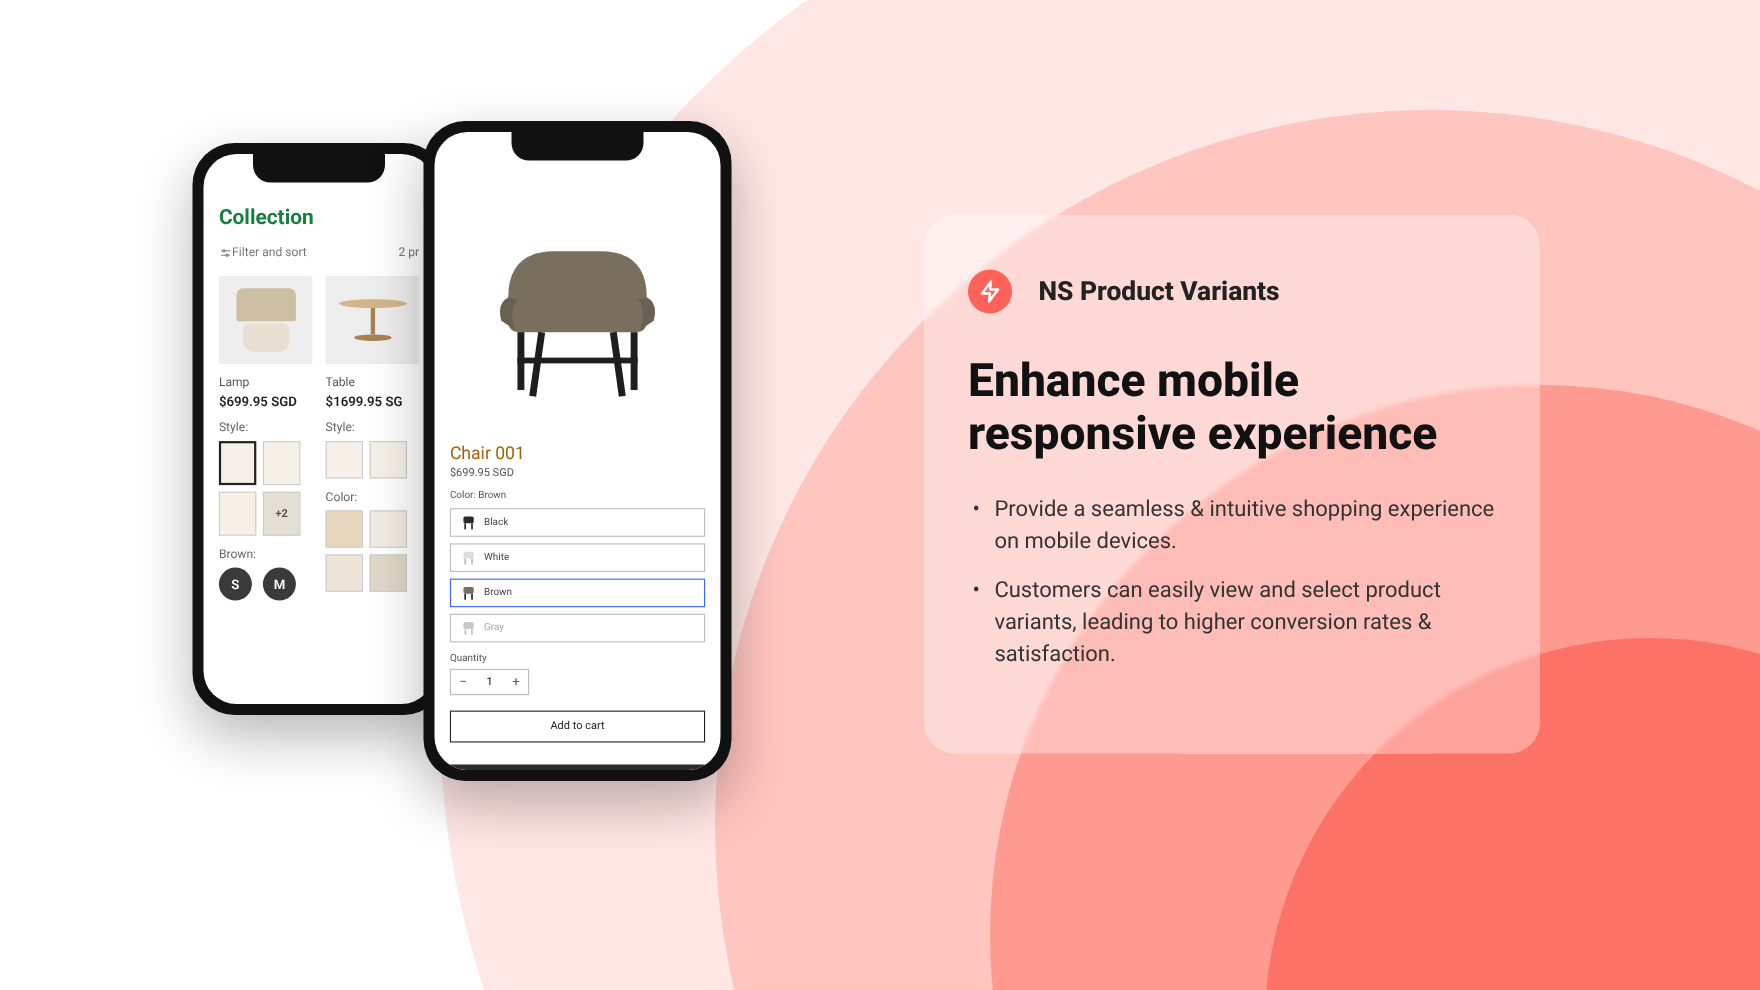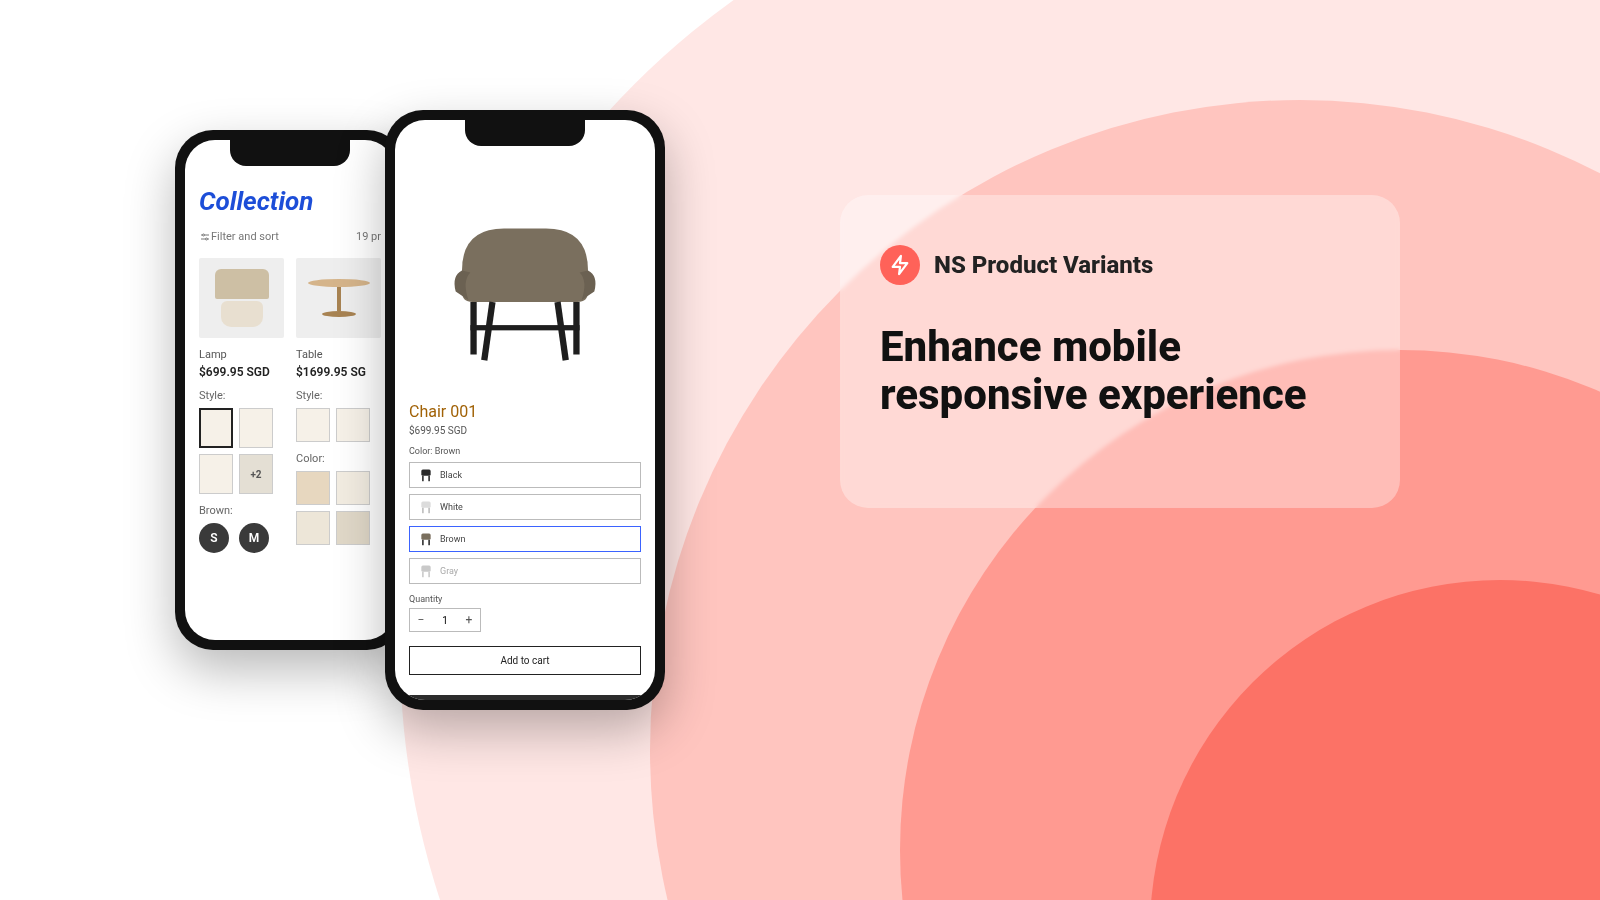--- a/index.html
+++ b/index.html
@@ -66,7 +66,7 @@
   .phone.front { left:210px; top:0;  width:280px; height:600px; z-index:2; }
 
   
-  .coll-title { font-size:26px; font-weight:700; color:#1d4ed8;font-style:italic; }
+  .coll-title { font-size:19px; font-weight:700; color:#15803d; }
   .coll-bar { display:flex; justify-content:space-between; align-items:center; margin-top:14px; color:#777; font-size:11px; }
   .filter-sort { display:flex; align-items:center; gap:0; }
   .filter-sort svg { width:12px; height:12px; }

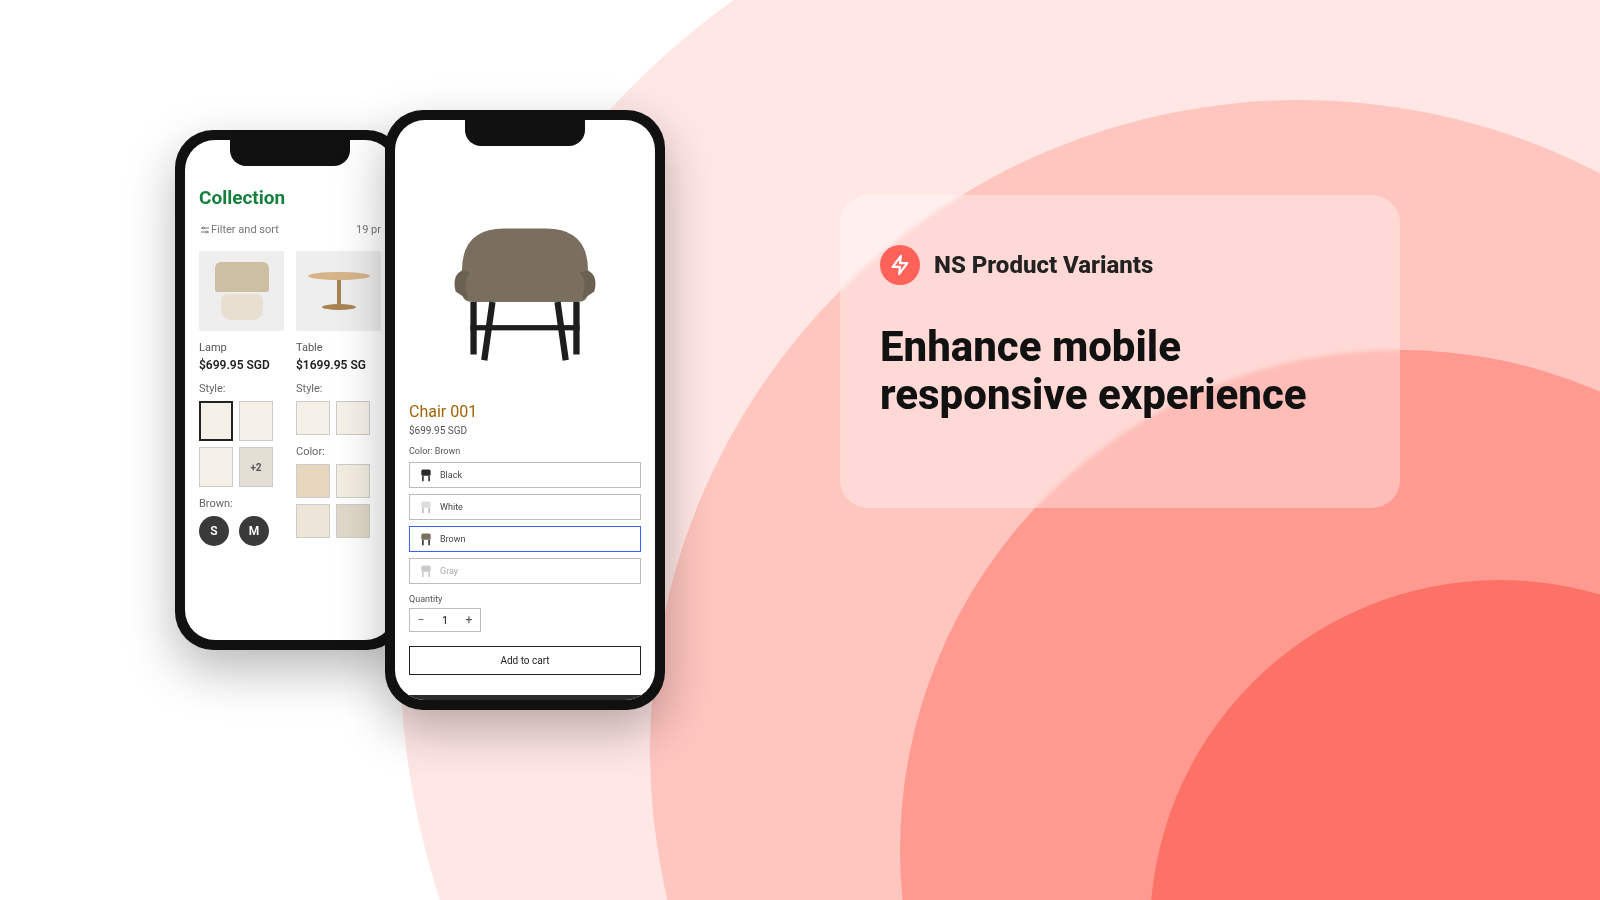--- a/index.html
+++ b/index.html
@@ -161,7 +161,7 @@
           </svg>
           <span>Filter and sort</span>
         </div>
-        <span>19 pr</span>
+        <span>2 pr</span>
       </div>
 
       <div class="coll-grid">

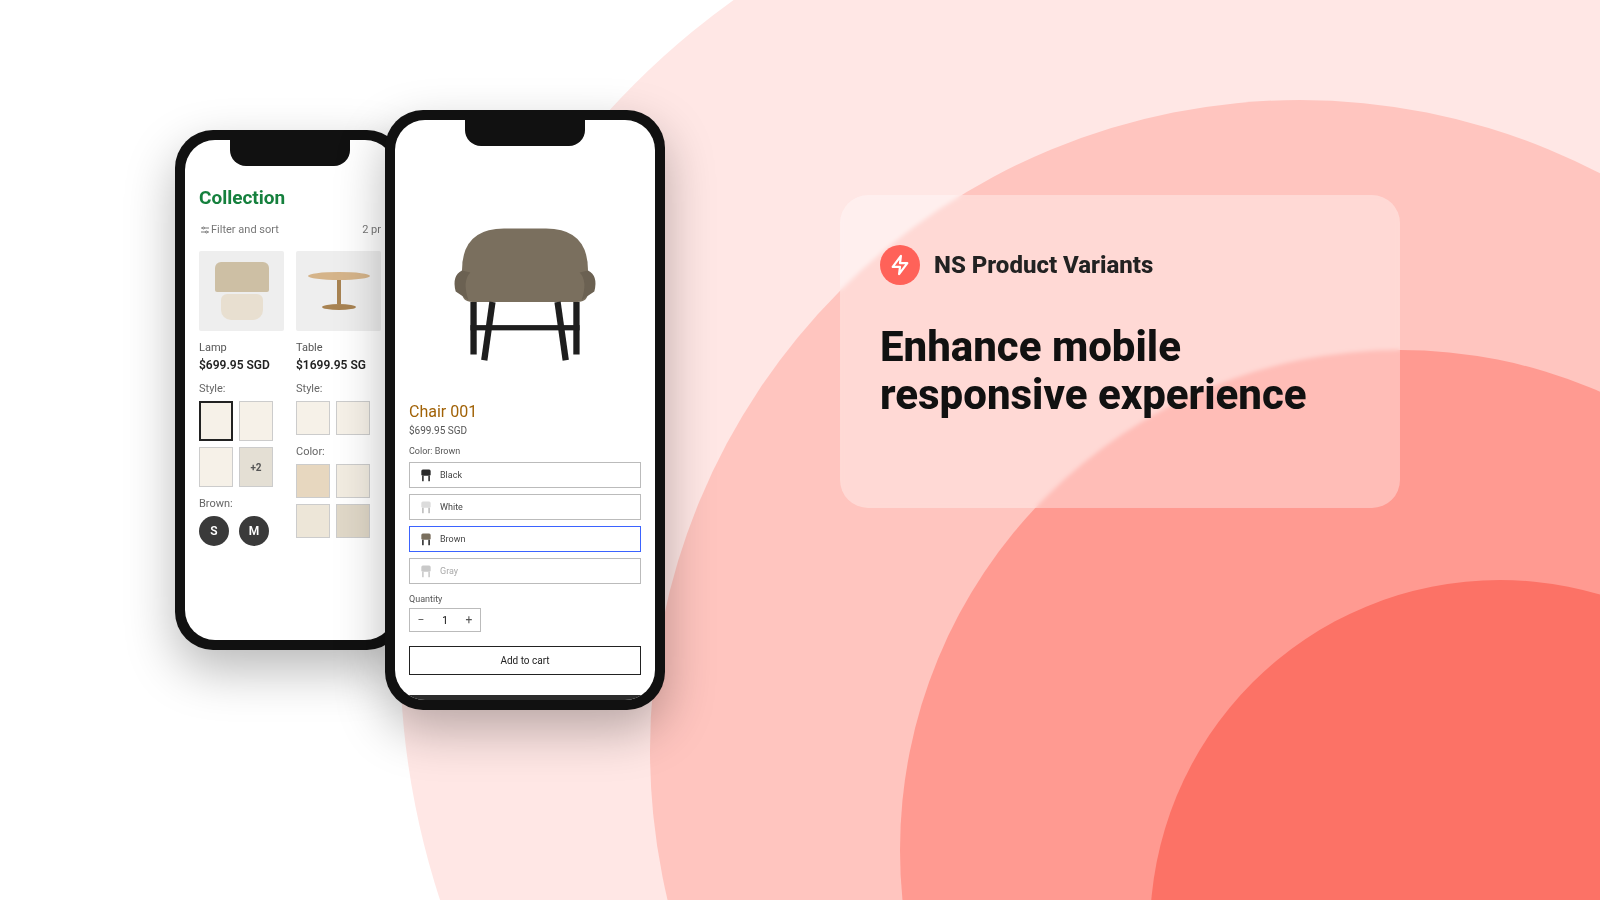--- a/index.html
+++ b/index.html
@@ -30,7 +30,7 @@
     background: rgba(255,255,255,0.35);
     backdrop-filter: blur(2px);
   }
-  .brand-row { display:flex; align-items:center; gap:14px; margin-bottom: 30px; }
+  .brand-row { display:flex; align-items:center; gap:24px; margin-bottom: 30px; }
   .brand-icon {
     width: 40px; height: 40px; border-radius: 50%;
     background: #ff6259; display:flex; align-items:center; justify-content:center;

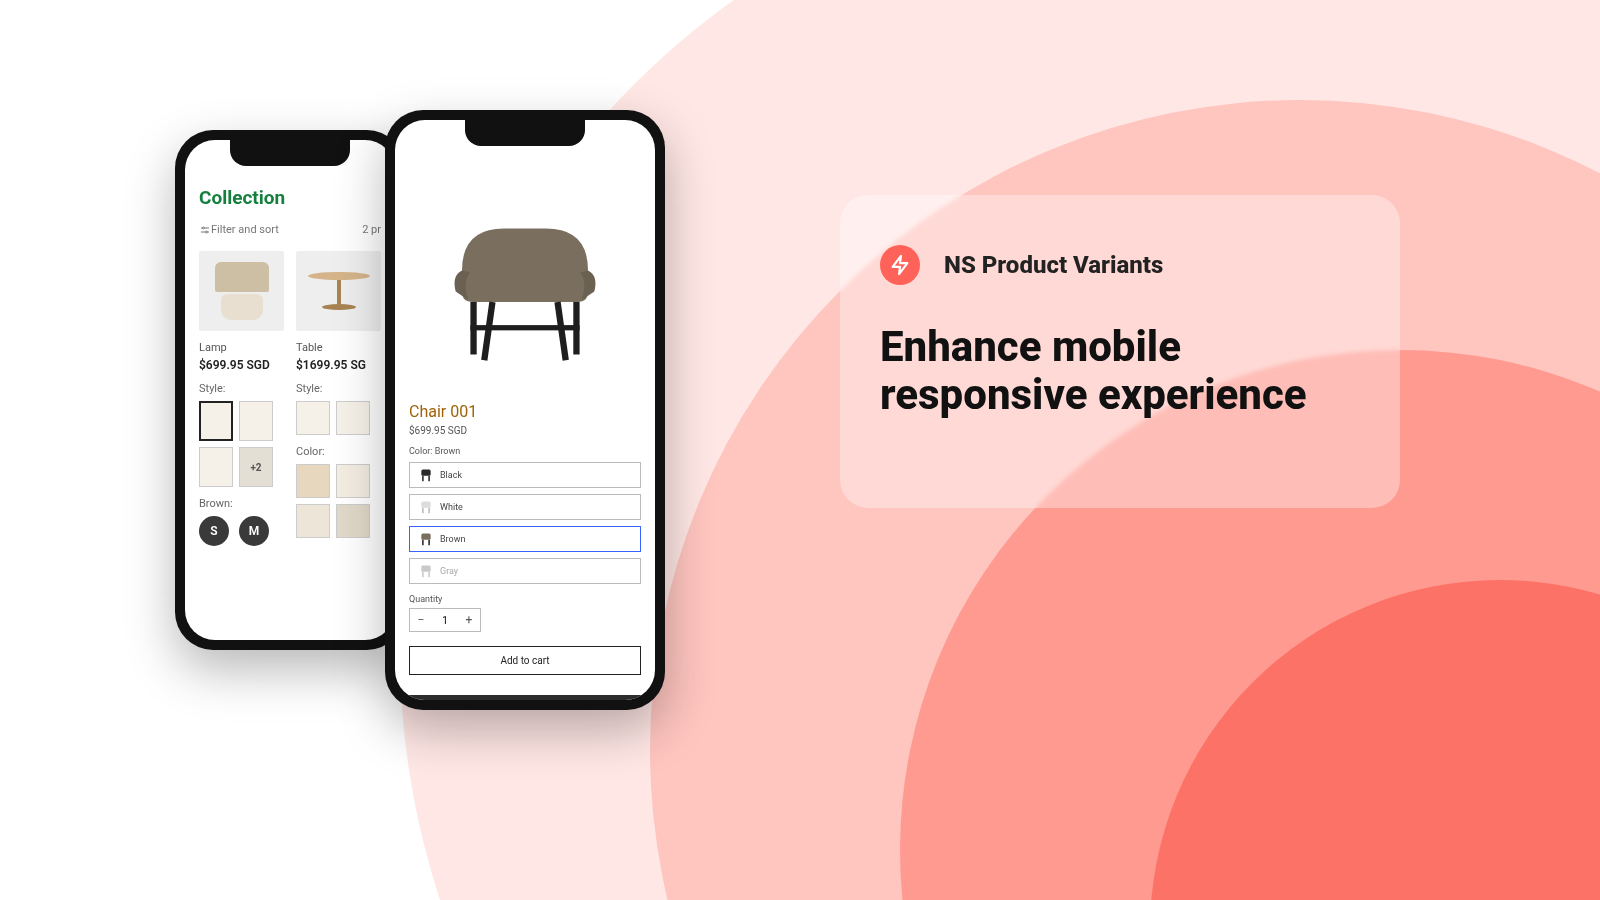--- a/index.html
+++ b/index.html
@@ -143,6 +143,10 @@
     <div class="brand-name">NS Product Variants</div>
   </div>
   <h1 class="headline">Enhance mobile responsive experience</h1>
+  <ul class="bullets">
+    <li>Provide a seamless &amp; intuitive shopping experience on mobile devices.</li>
+    <li>Customers can easily view and select product variants, leading to higher conversion rates &amp; satisfaction.</li>
+  </ul>
 </div>
 
 <div class="phones">

